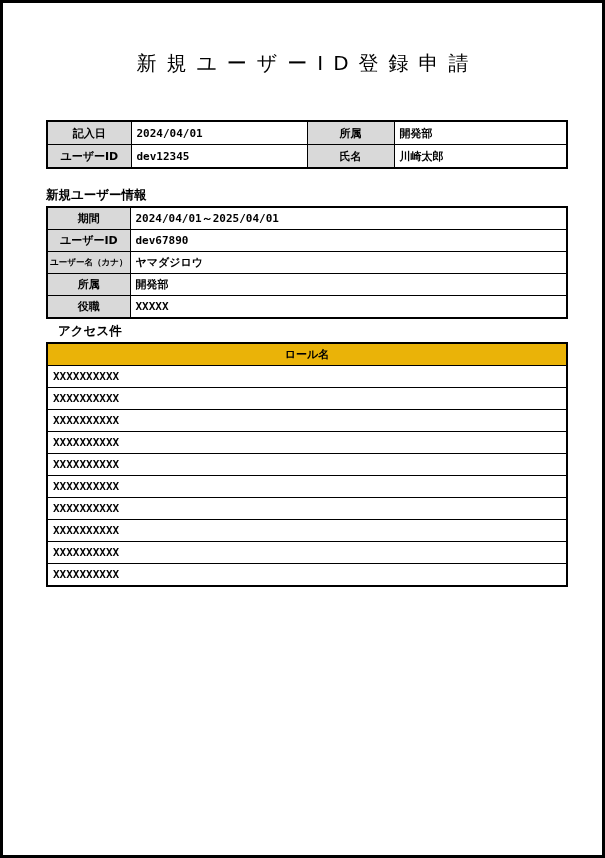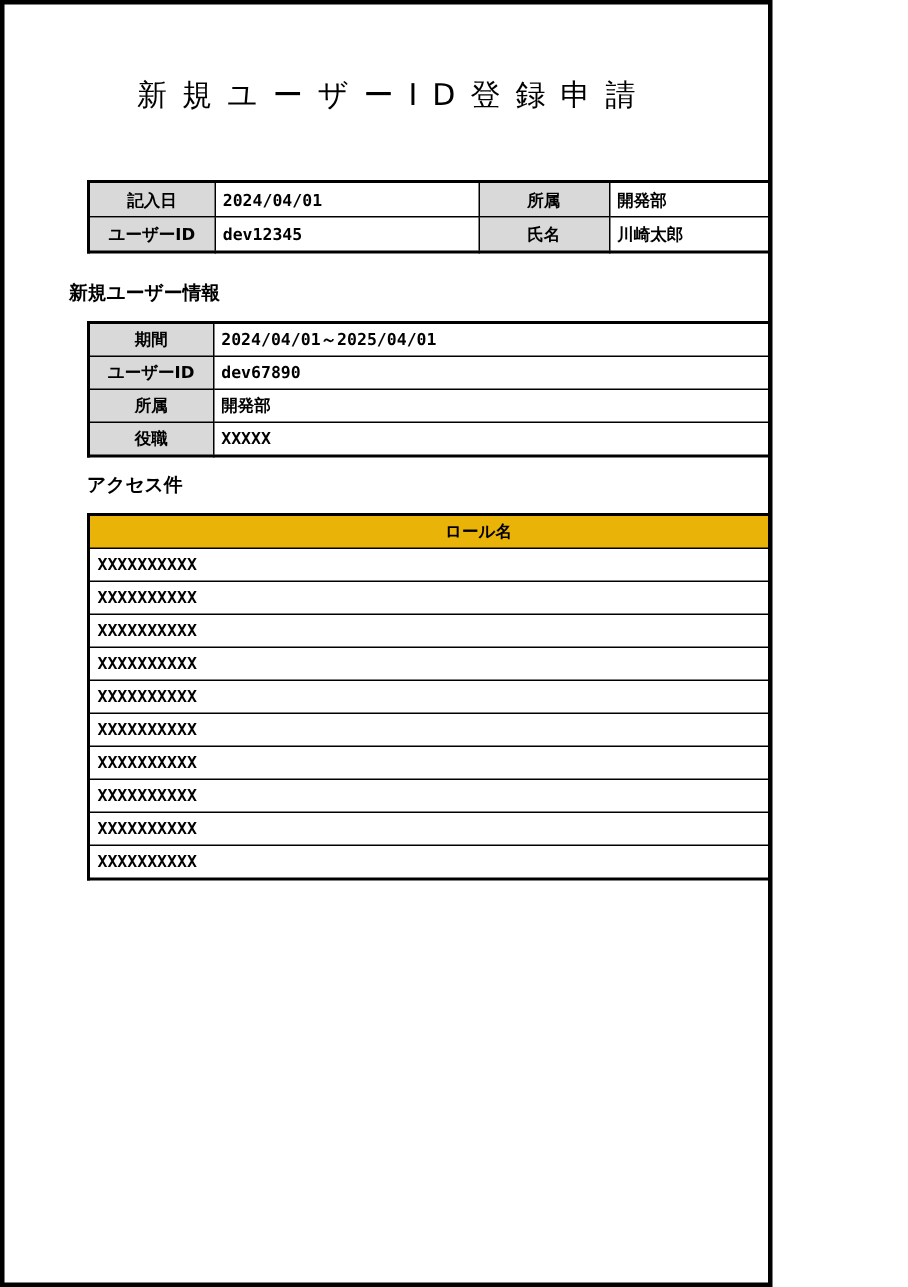--- a/index.html
+++ b/index.html
@@ -11,7 +11,7 @@
   }
   .page {
     box-sizing: border-box;
-    width: 515px; height: 858px;
+    width: 605px; height: 858px;
     border: 3px solid #000;
     background: #fff;
     overflow: hidden;

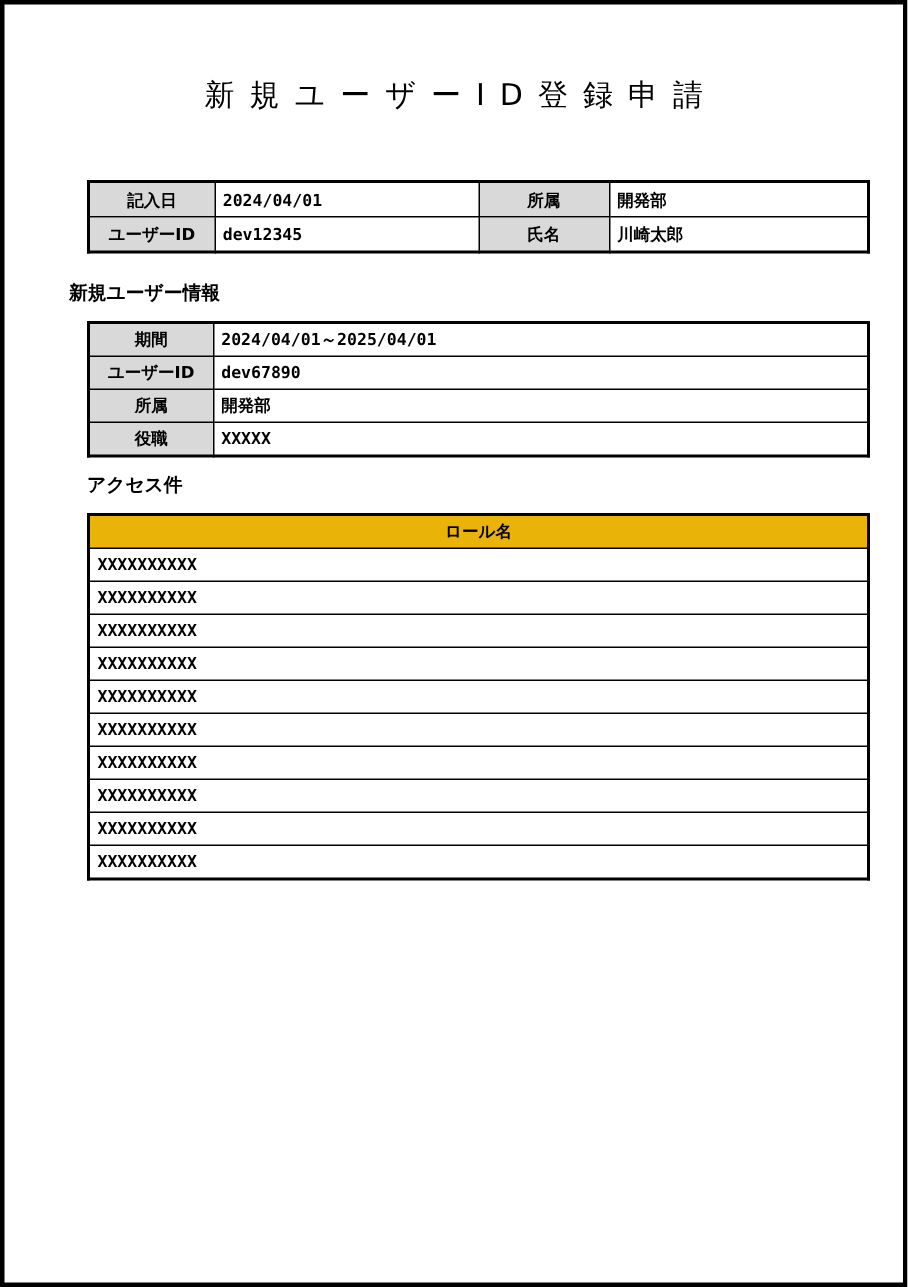--- a/index.html
+++ b/index.html
@@ -28,7 +28,7 @@
   }
   .content { margin-left: 43px; width: 520px; }
 
-  table { border-collapse: collapse; table-layout: fixed; width: 520px; margin: 12px; border-radius: 18px; }
+  table { border-collapse: collapse; table-layout: fixed; width: 520px; margin: 0; border-radius: 18px; }
   table.bordered { border: 2px solid #000; }
   .bordered td, .bordered th { border: 1px solid #000; overflow: hidden; white-space: nowrap; }
 

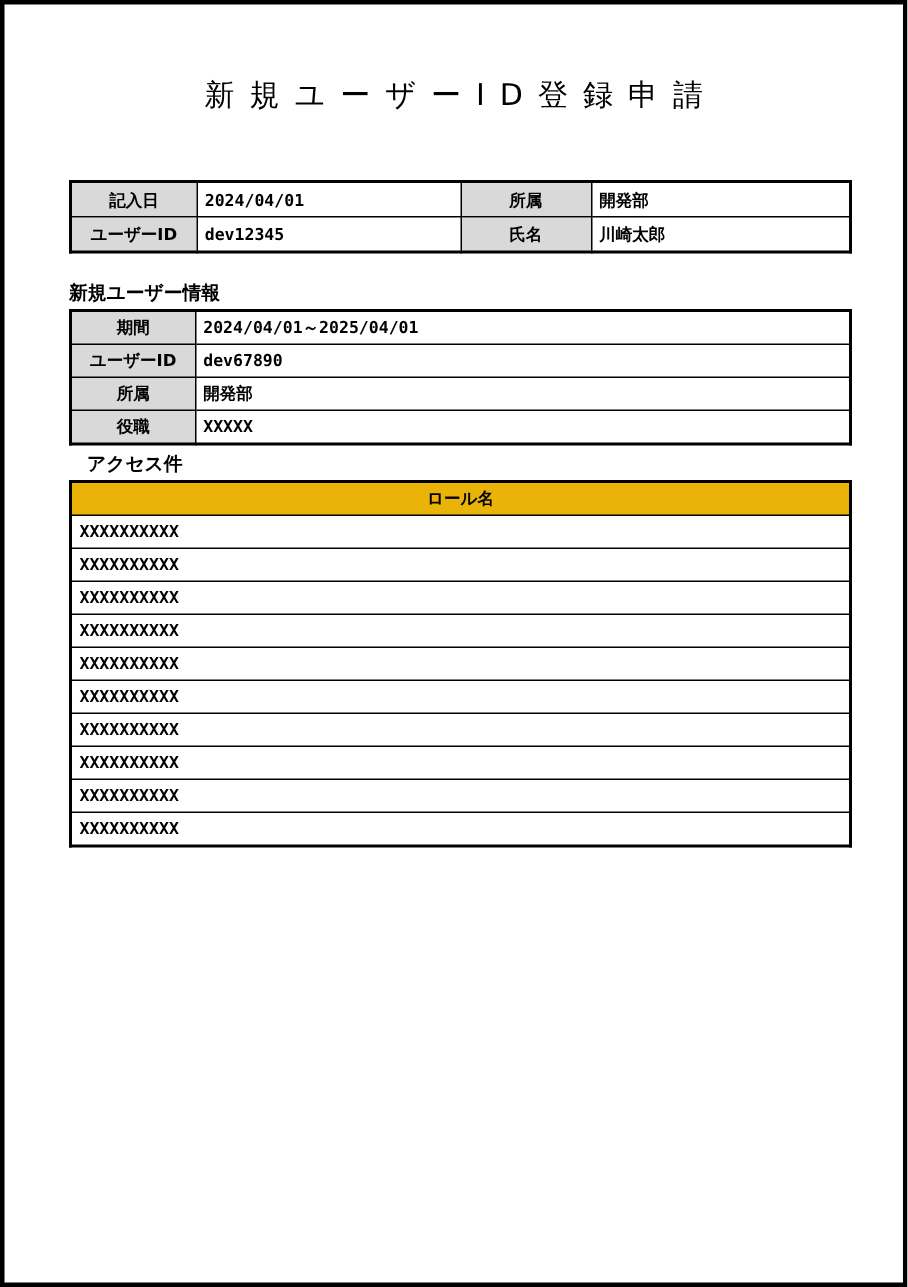--- a/index.html
+++ b/index.html
@@ -122,6 +122,10 @@
           <td class="val">dev67890</td>
         </tr>
         <tr>
+          <td class="lbl small-lbl">ユーザー名（カナ）</td>
+          <td class="val">ヤマダジロウ</td>
+        </tr>
+        <tr>
           <td class="lbl">所属</td>
           <td class="val">開発部</td>
         </tr>

